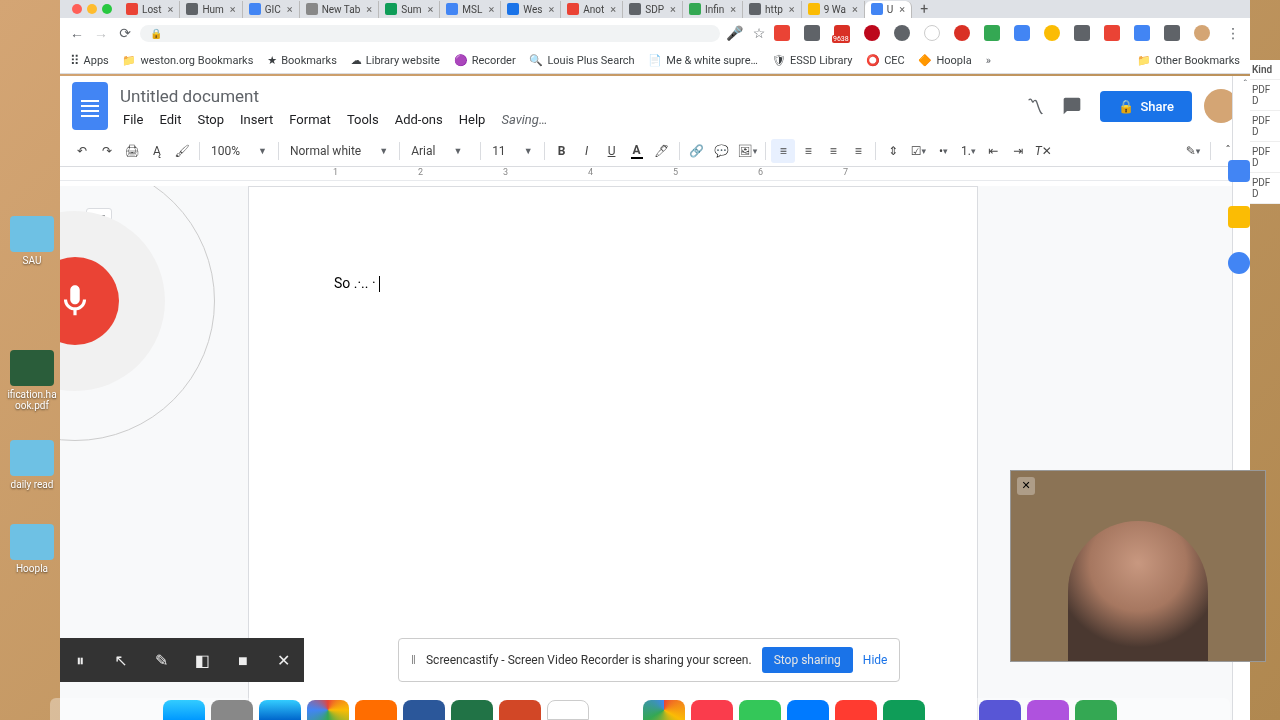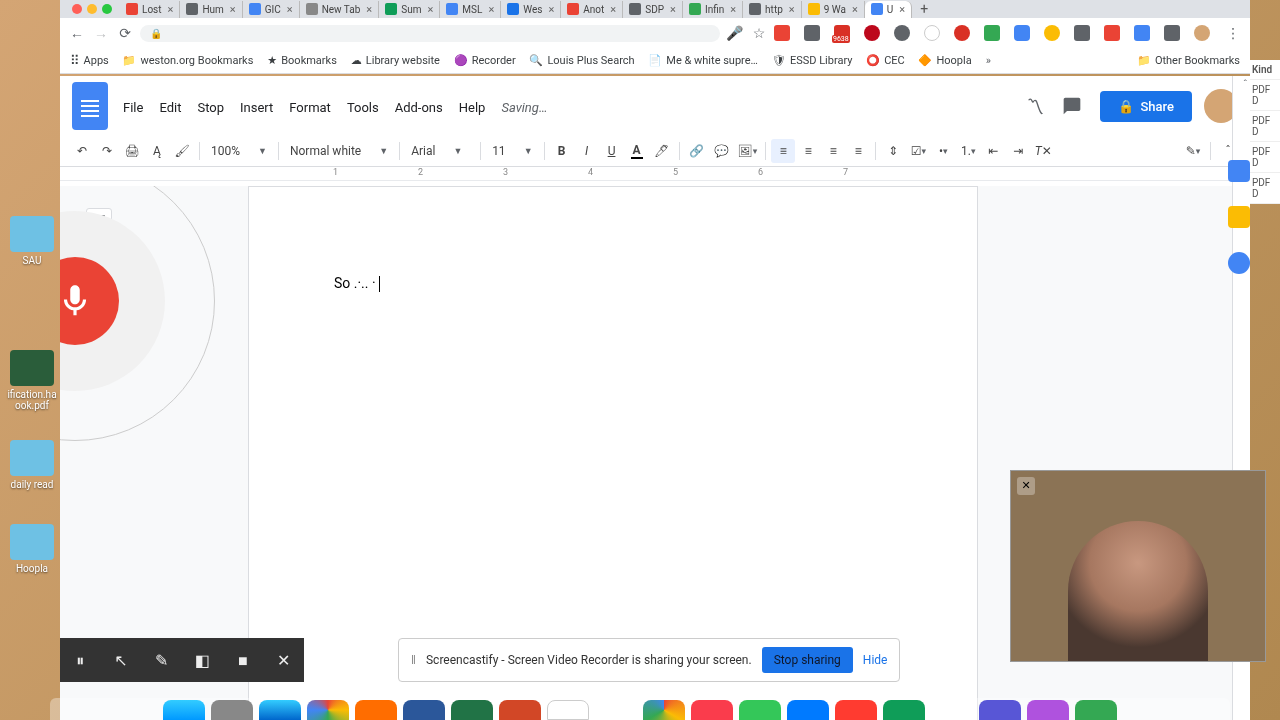--- a/index.html
+++ b/index.html
@@ -235,6 +235,7 @@
   <div class="docs-header">
     <div class="docs-logo"></div>
     <div class="title-area">
+      <div class="doc-title">Untitled document</div>
       <div class="menu-bar" id="menu-host">
           <span class="menu-item">File</span>
           <span class="menu-item">Edit</span>

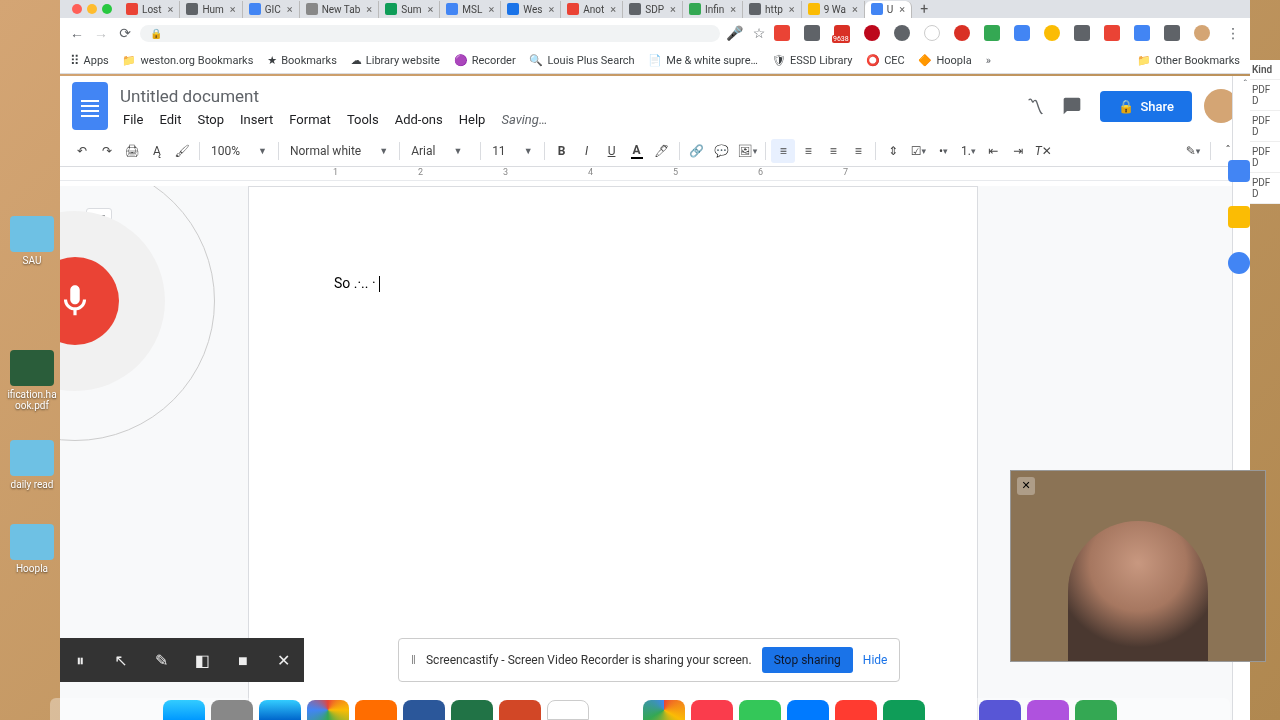--- a/index.html
+++ b/index.html
@@ -81,7 +81,7 @@
 .sc-btn { width:30px; height:30px; display:flex; align-items:center; justify-content:center; color:#eee; cursor:pointer; font-size:16px; }
 
 .share-notice { position:absolute; left:398px; bottom:38px; height:44px; background:#fff; border:1px solid #ccc; border-radius:4px; display:flex; align-items:center; gap:10px; padding:0 12px; font-size:12px; color:#333; }
-.stop-share { background:#1a73e8; color:#0f172a; padding:6px 12px; border-radius:3px; cursor:pointer; }
+.stop-share { background:#1a73e8; color:#e5e5e5; padding:6px 12px; border-radius:3px; cursor:pointer; }
 .hide-share { color:#1a73e8; cursor:pointer; }
 
 

